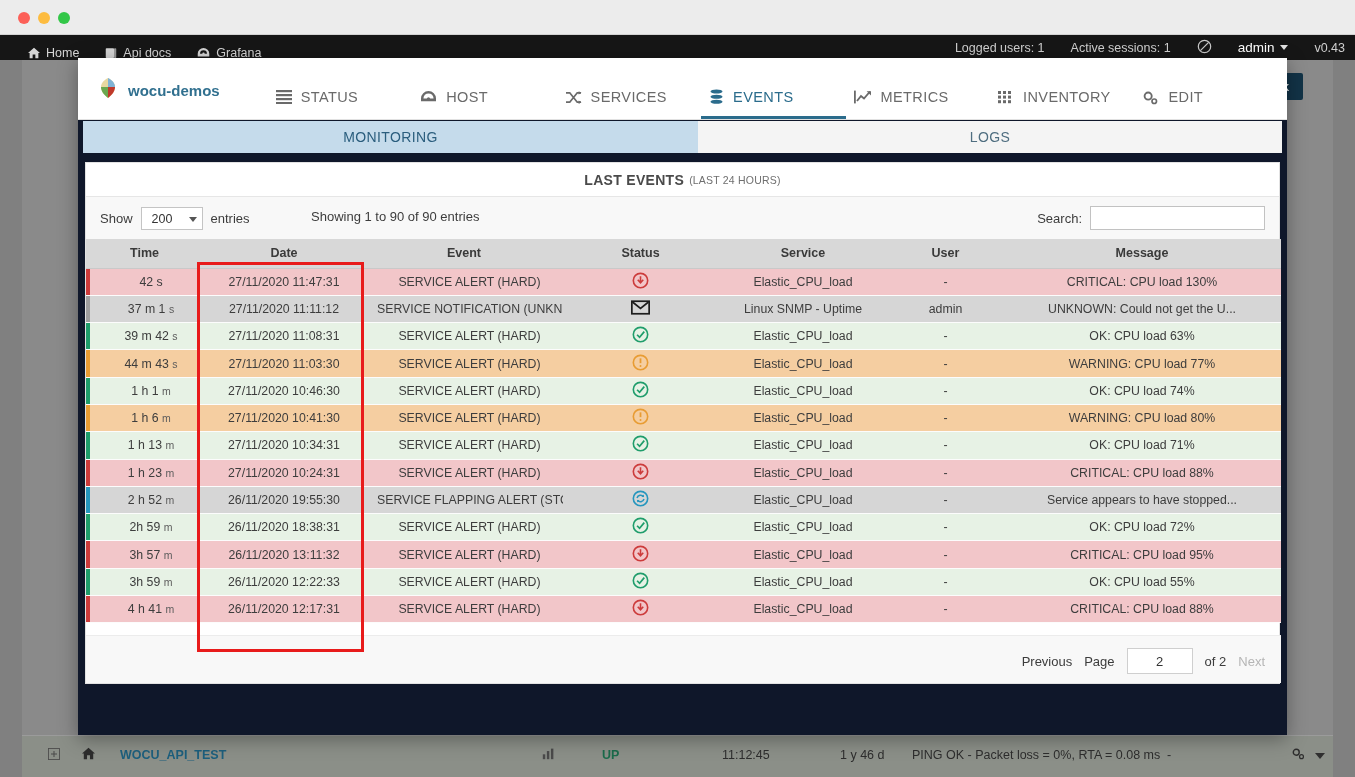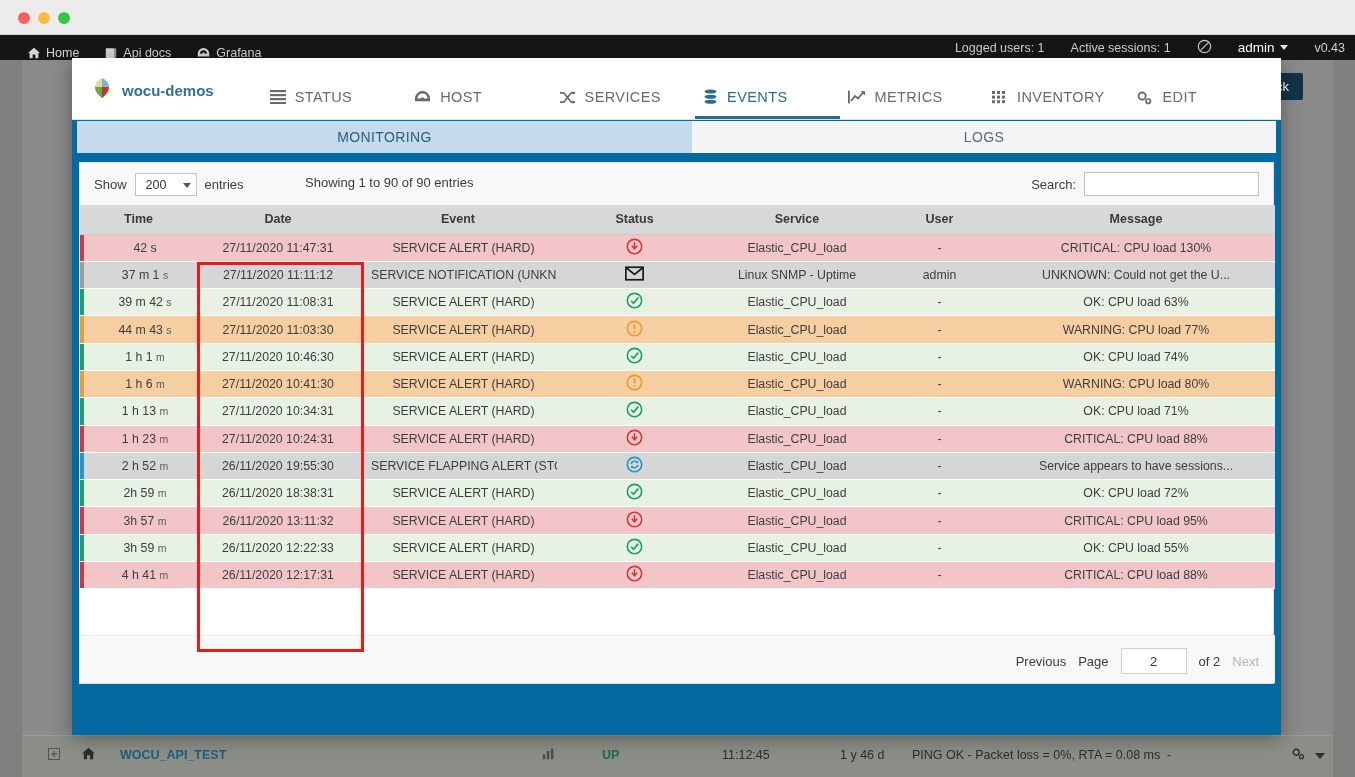--- a/index.html
+++ b/index.html
@@ -108,8 +108,8 @@
 
   
   #modal {
-    position:absolute; left:72px; top:58px; width:1209px; height:677px;
-    background:#0369a1;
+    position:absolute; left:78px; top:58px; width:1209px; height:677px;
+    background:#0f172a;
     box-shadow:0 4px 18px rgba(0,0,0,.35);
   }
   #modal-close {

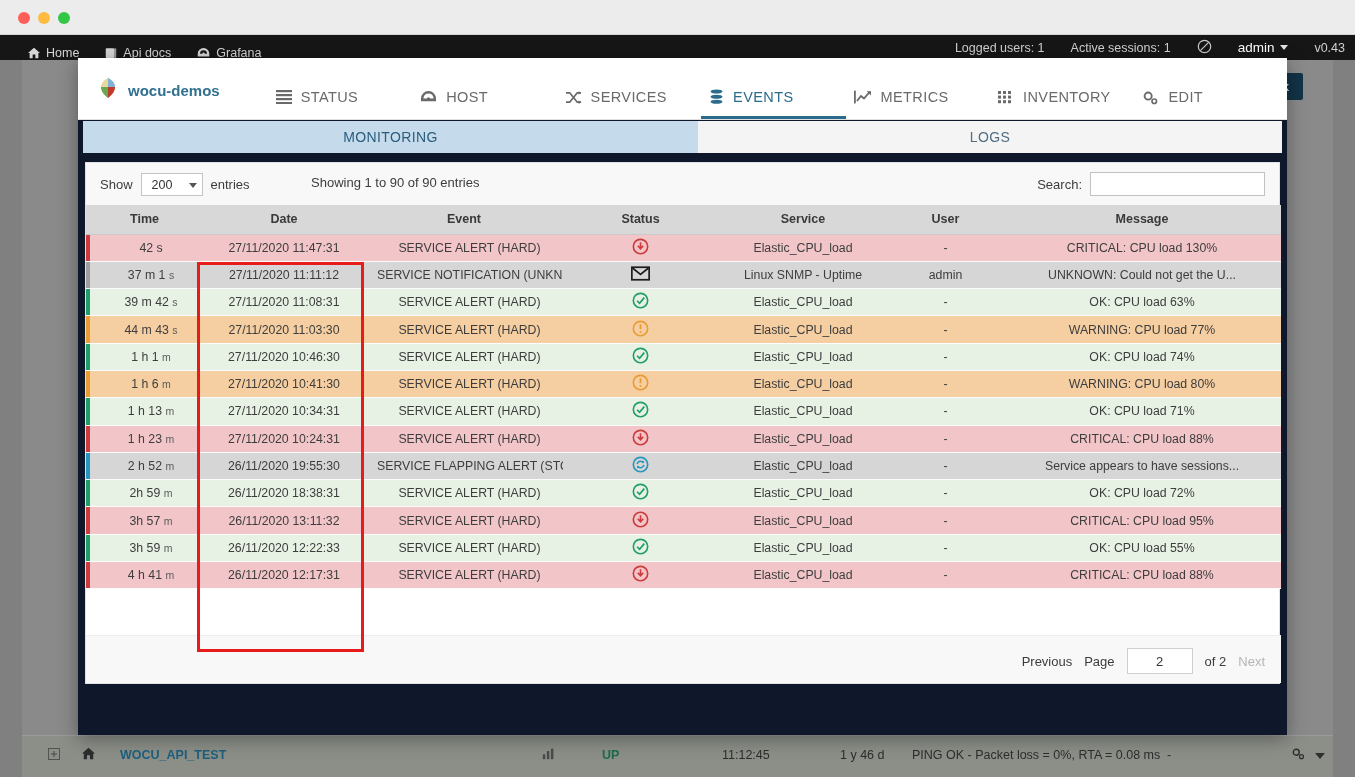--- a/index.html
+++ b/index.html
@@ -536,6 +536,10 @@
   </div>
 
   <div id="card">
+    <div id="card-head">
+      <span class="ch-title">LAST EVENTS</span>
+      <span class="ch-sub">(LAST 24 HOURS)</span>
+    </div>
 
     <div id="controls">
       <div id="show-wrap">

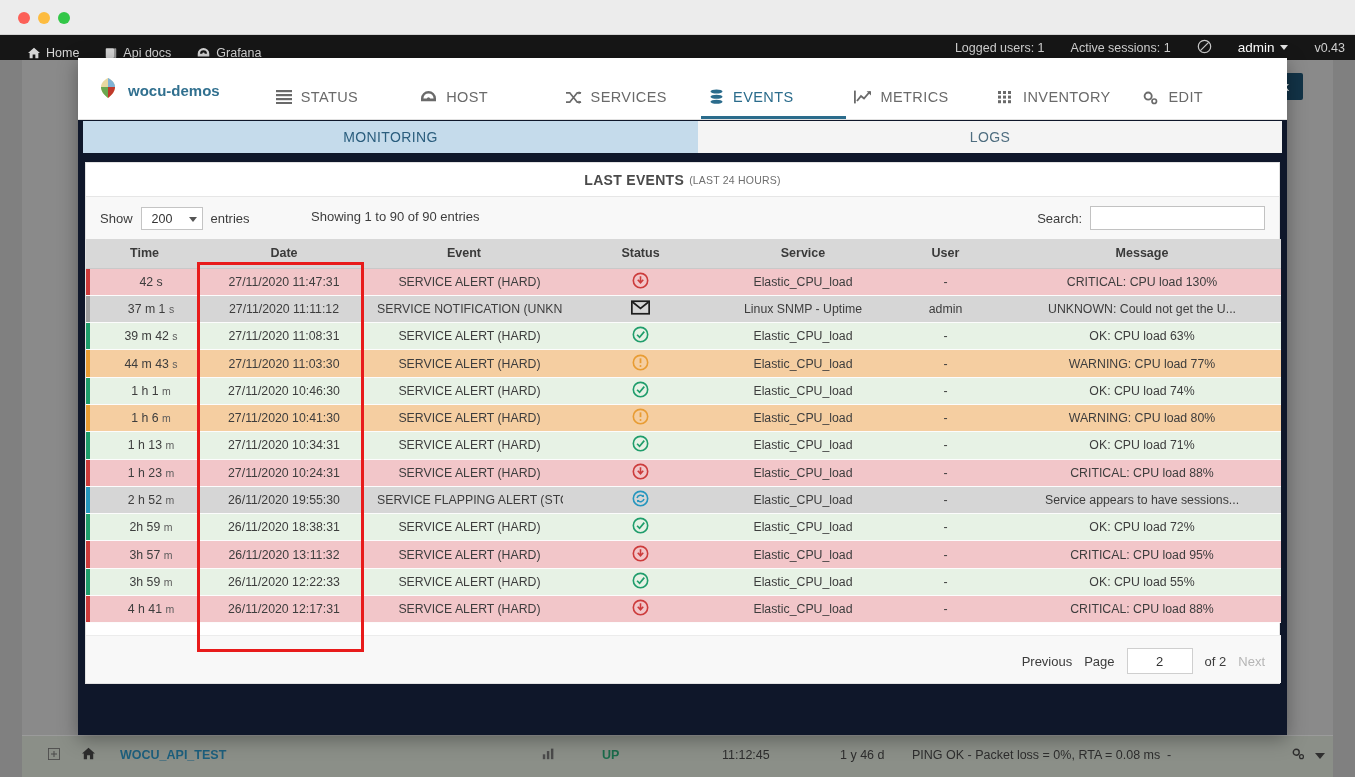--- a/index.html
+++ b/index.html
@@ -688,7 +688,7 @@
                 </svg></span></td>
             <td>Elastic_CPU_load</td>
             <td>-</td>
-            <td class="c-msg">Service appears to have sessions...</td>
+            <td class="c-msg">Service appears to have stopped...</td>
           </tr>
           <tr class="r-ok">
             <td class="c-time" style="--bar:#1f9d6b">2h 59 <span class="sub">m</span></td>

